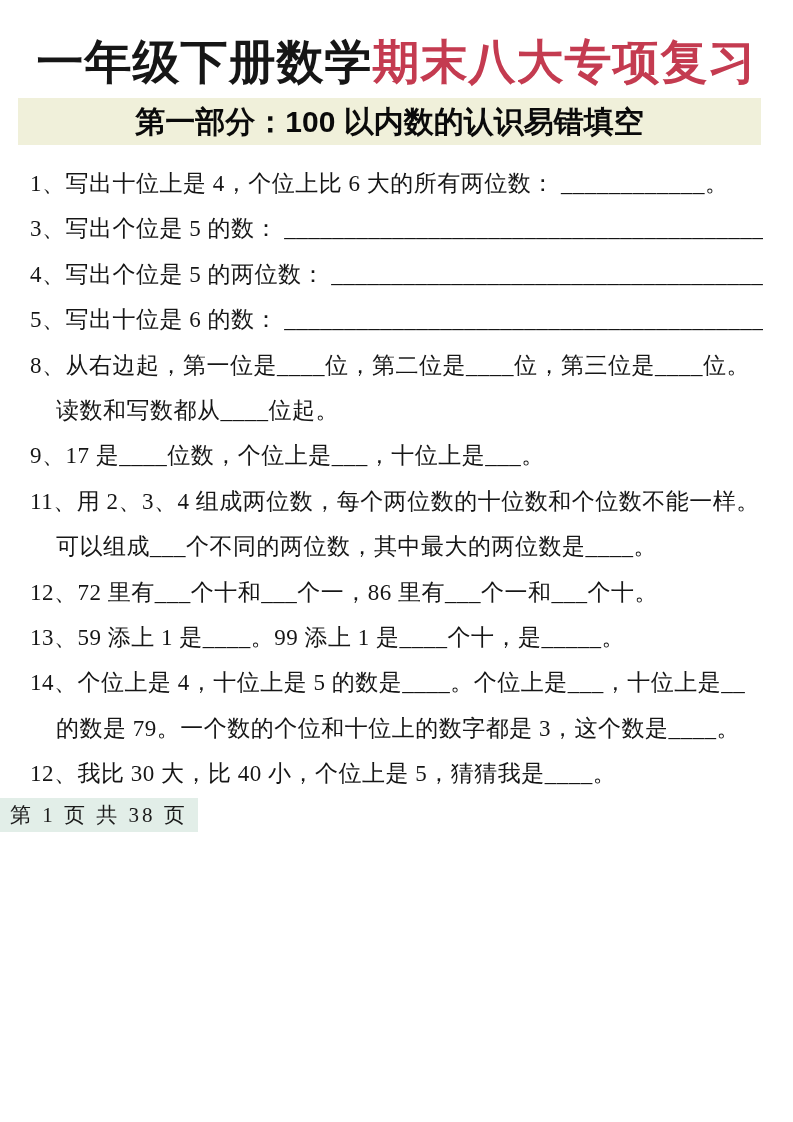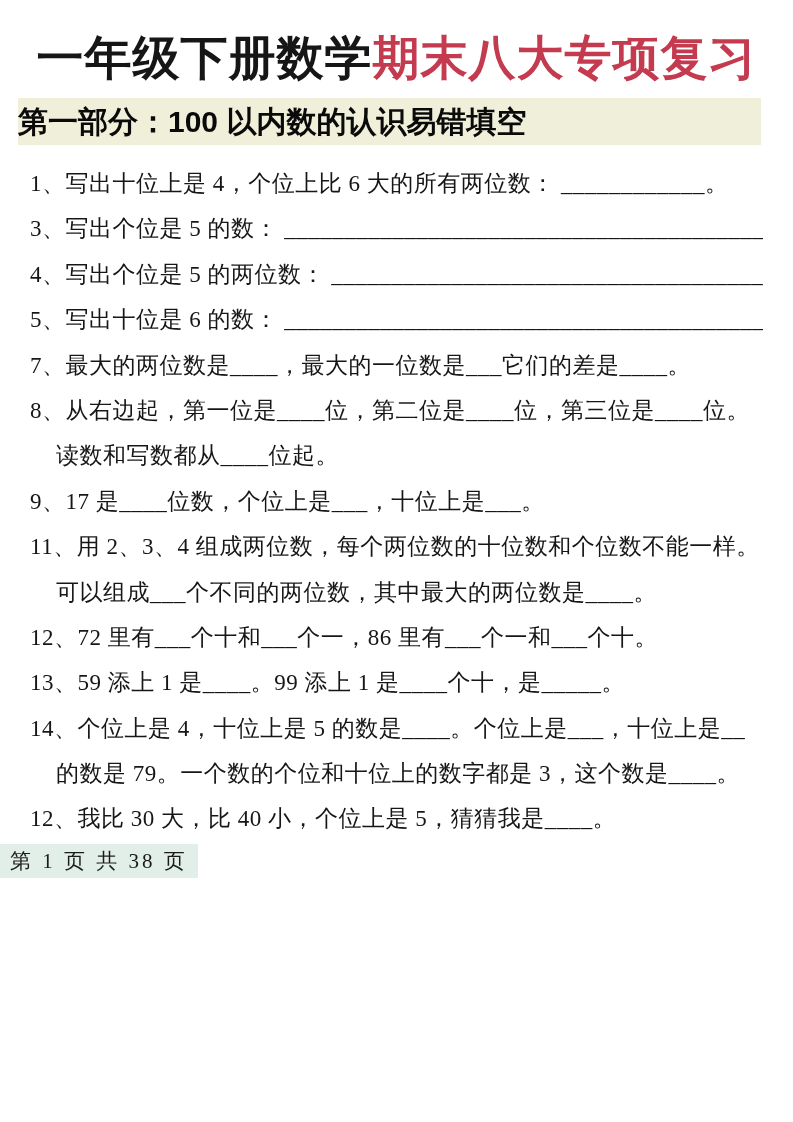--- a/index.html
+++ b/index.html
@@ -20,7 +20,7 @@
   }
   .title{
     text-align:center;
-    font-family:Liberation Mono, monospace;
+    font-family:Liberation Sans, sans-serif;
     font-weight:bold;
     font-size:47px;
     line-height:56px;

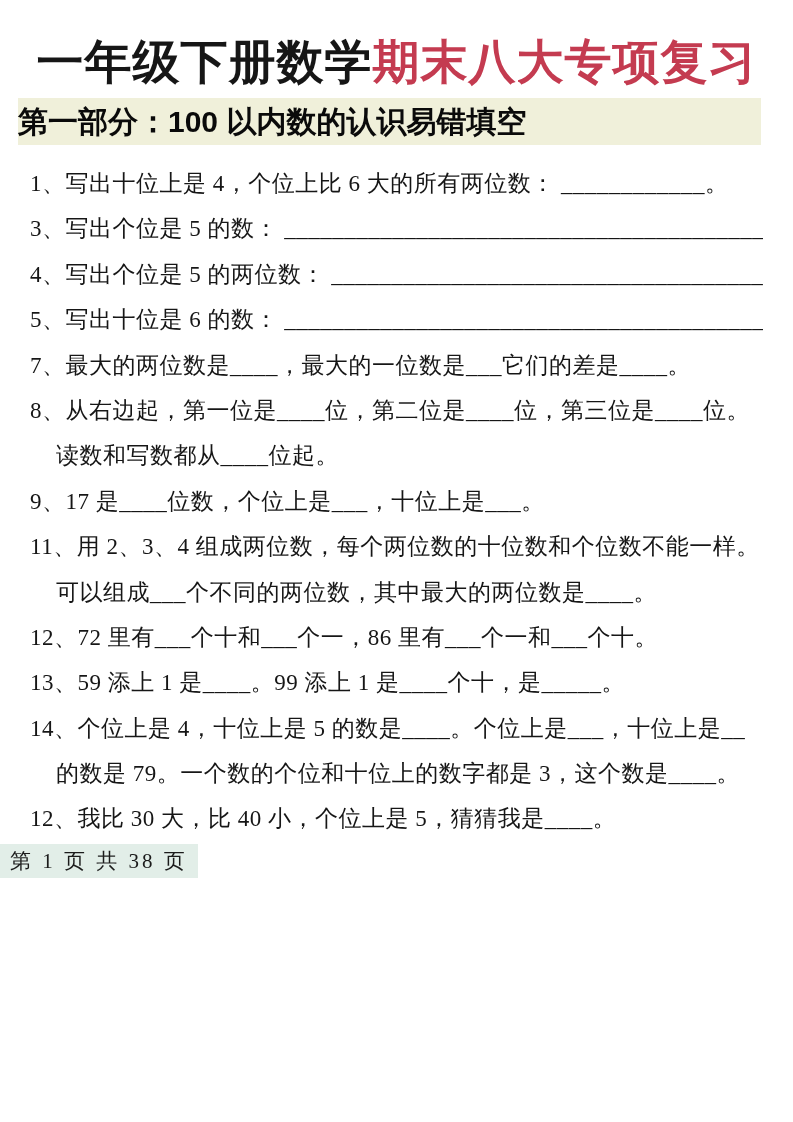--- a/index.html
+++ b/index.html
@@ -33,7 +33,7 @@
     background:var(--section-bg);
     height:47px;
     line-height:47px;
-    text-align:left;
+    text-align:center;
     font-family:"Liberation Sans","DejaVu Sans",sans-serif;
     font-weight:bold;
     font-size:30px;

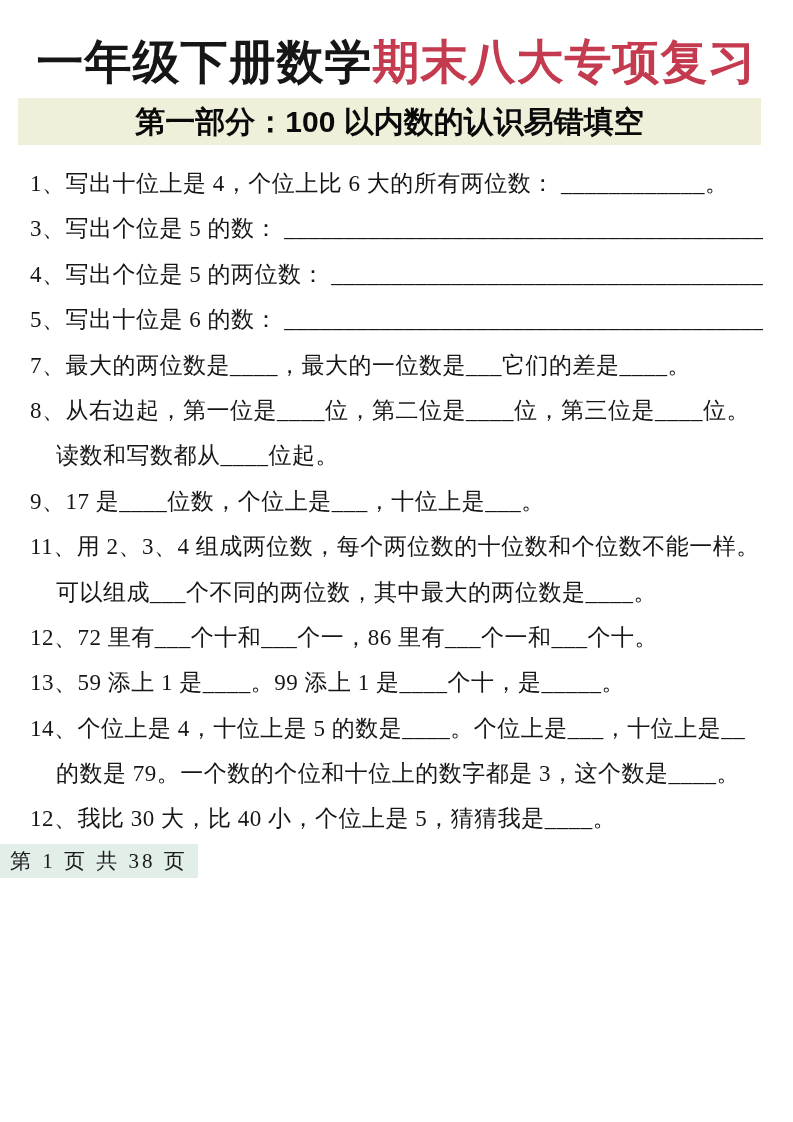--- a/index.html
+++ b/index.html
@@ -89,9 +89,6 @@
       <div class="q-line">5、写出十位是 6 的数： ____________________________________________</div>
     </div>
     <div>
-      <div class="q-line">7、最大的两位数是____，最大的一位数是___它们的差是____。</div>
-    </div>
-    <div>
       <div class="q-line">8、从右边起，第一位是____位，第二位是____位，第三位是____位。</div>
       <div class="q-line cont">读数和写数都从____位起。</div>
     </div>

